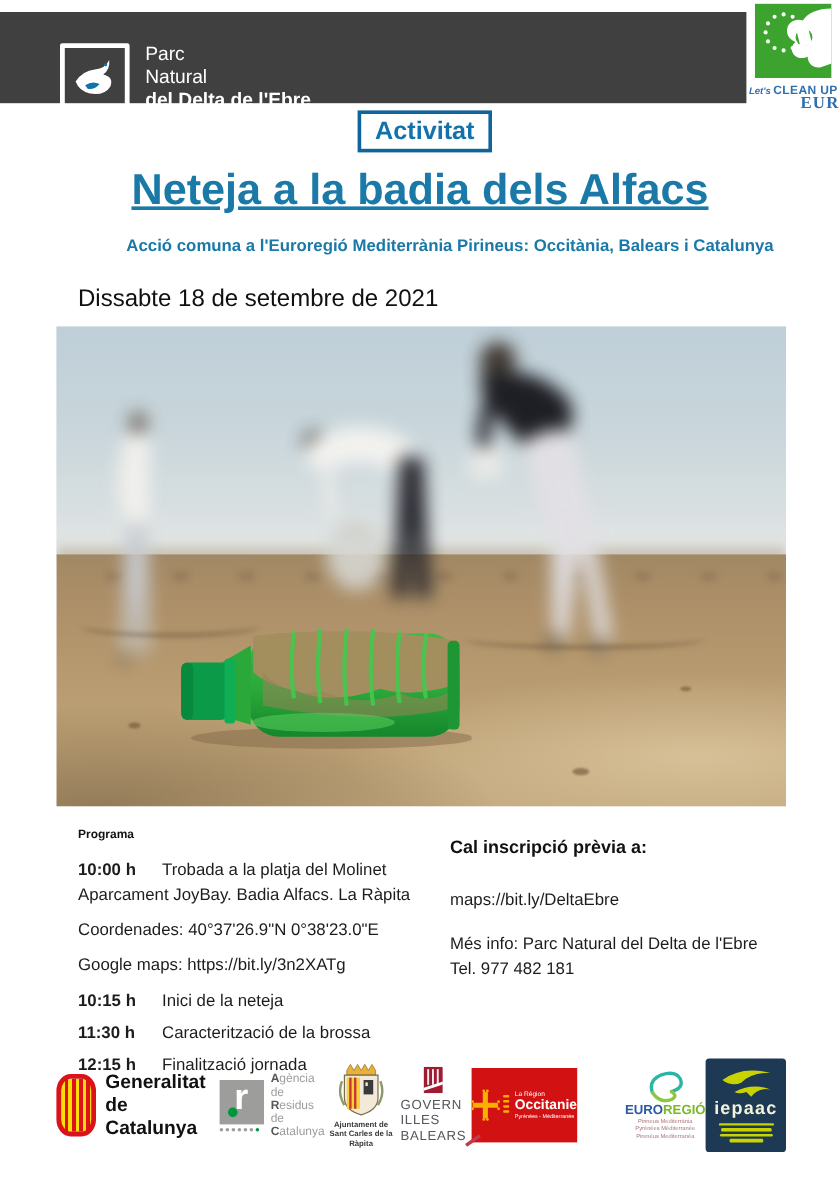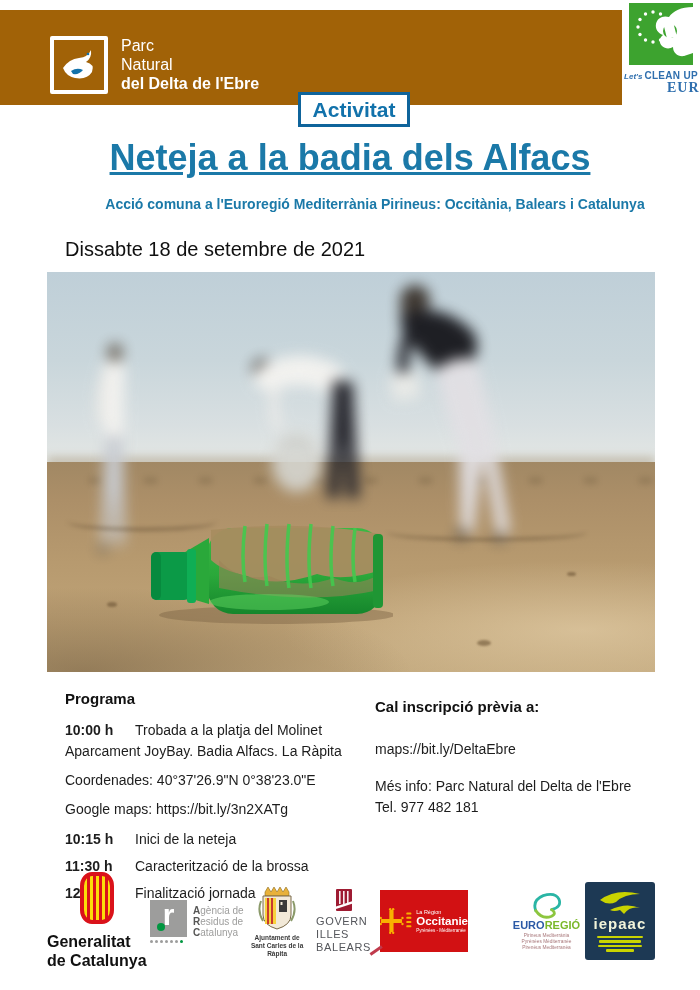--- a/index.html
+++ b/index.html
@@ -7,7 +7,7 @@
         font-family:"Liberation Sans",sans-serif;overflow:hidden;}
 
   
-  .topbar{position:absolute;left:0;top:10px;width:700px;height:95px;background:#a16207;}
+  .topbar{position:absolute;left:0;top:10px;width:700px;height:76px;background:#404040;}
   .park-logo{position:absolute;left:50px;top:26px;display:flex;gap:13px;align-items:flex-start;}
   .park-square{width:50px;height:50px;border:4px solid #fff;border-radius:2px;
                display:flex;align-items:center;justify-content:center;}

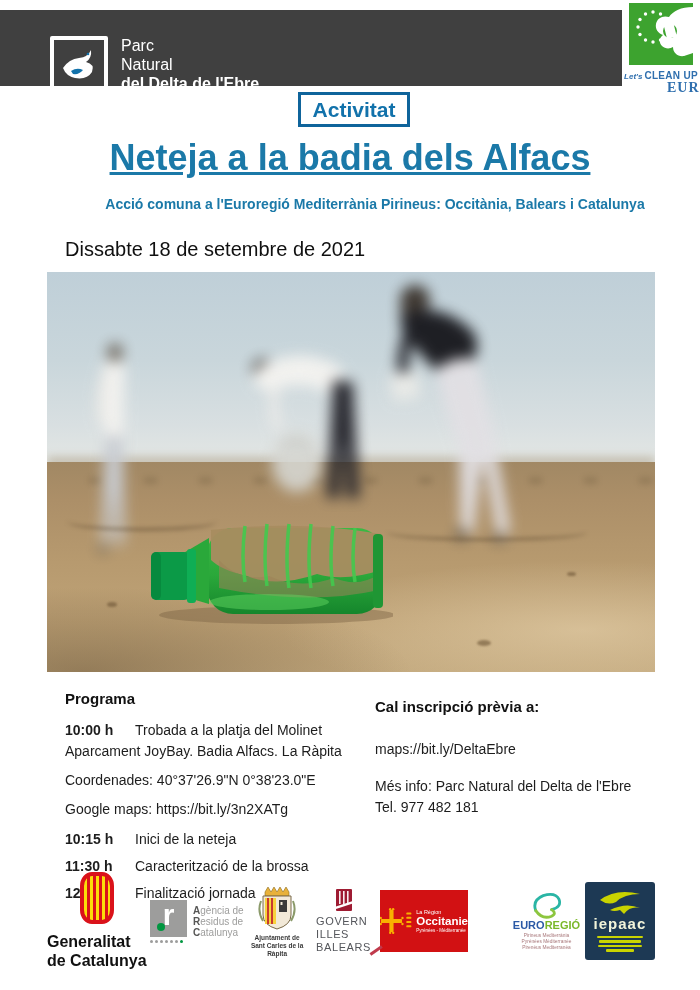--- a/index.html
+++ b/index.html
@@ -53,7 +53,7 @@
 
   
   .col-left{position:absolute;left:65px;top:690px;width:305px;font-size:14px;color:#1d1d1d;}
-  .col-left h3{margin:0;font-size:15px;color:#111;}
+  .col-left h3{margin:0;font-size:10px;color:#111;}
   .col-left p{margin:0;line-height:21px;}
   .time{display:inline-block;width:70px;font-weight:bold;}
   .mt13{margin-top:13px!important;} .mt8{margin-top:8px!important;}

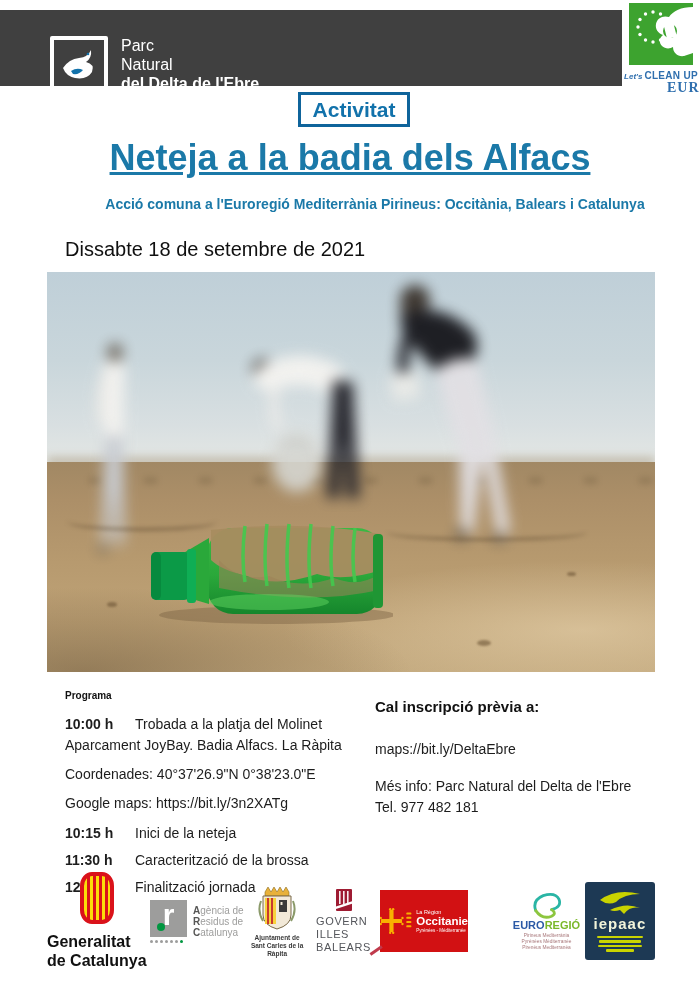--- a/index.html
+++ b/index.html
@@ -69,7 +69,7 @@
   .logos{position:absolute;left:47px;top:882px;width:608px;height:78px;
          display:flex;align-items:center;justify-content:space-between;}
   .lg{display:flex;align-items:center;}
-  .gen{gap:8px;flex-direction:column;}
+  .gen{gap:8px;}
   .gen-shield{width:26px;height:44px;border:4px solid #da121a;border-radius:12px/14px;
               background:repeating-linear-gradient(90deg,#fcdd09 0 3px,#da121a 3px 6px);}
   .gen-text{font-size:16px;font-weight:bold;color:#111;line-height:19px;}

